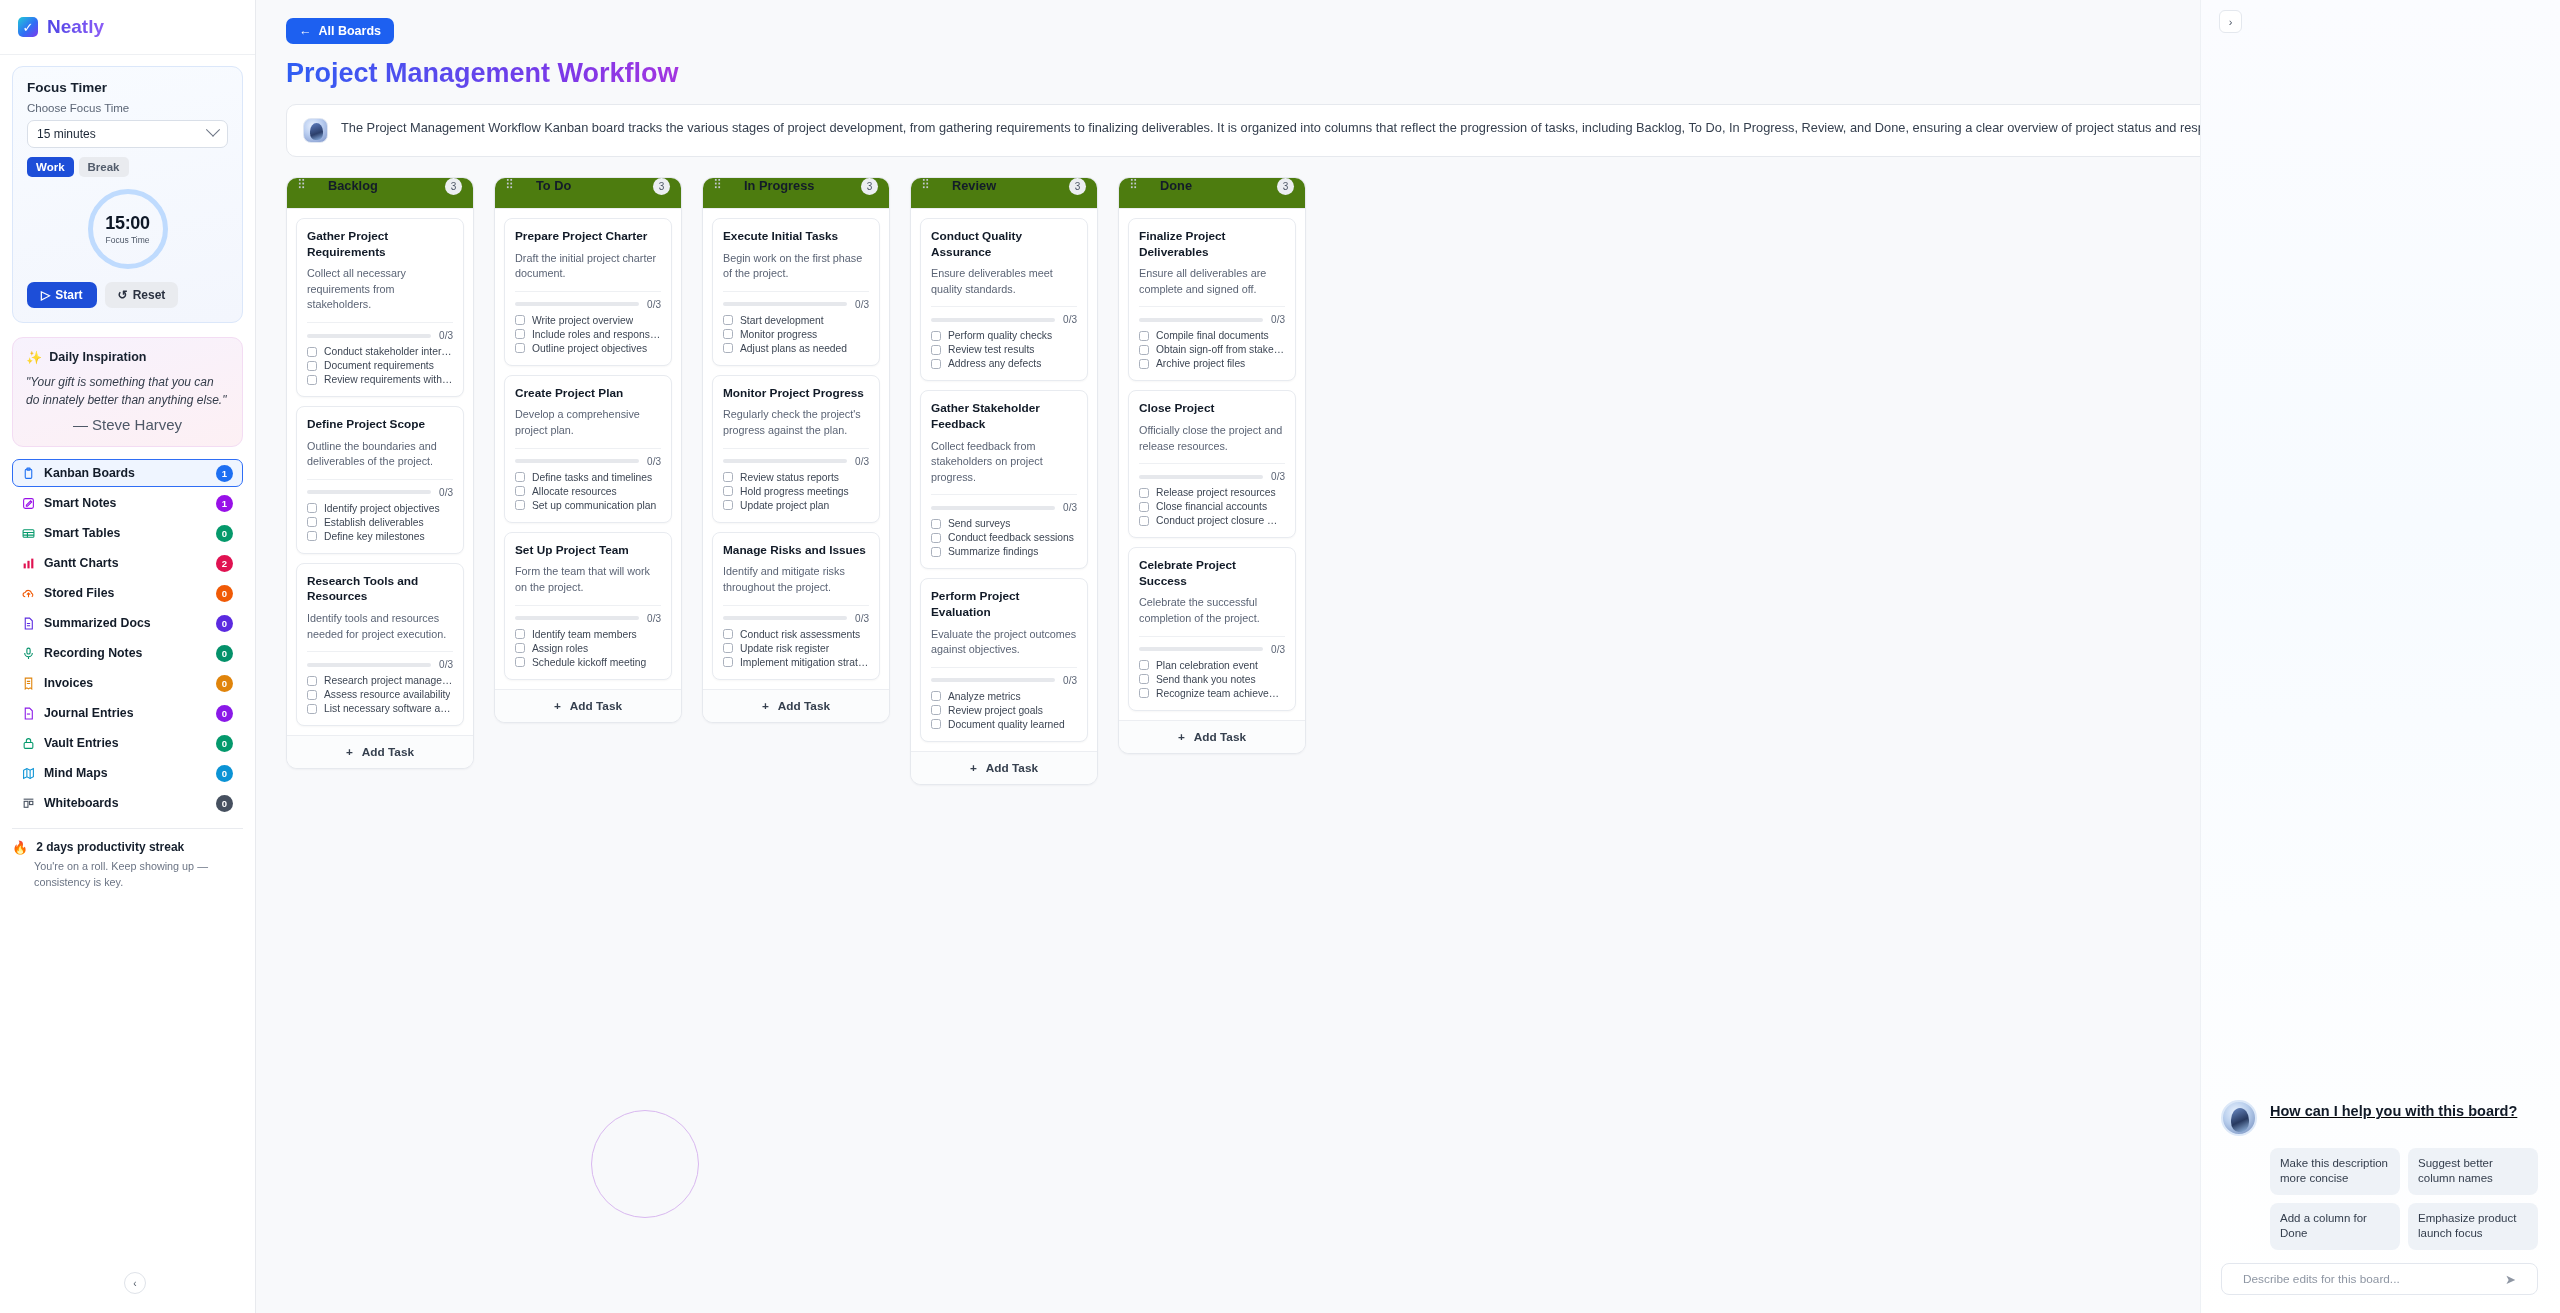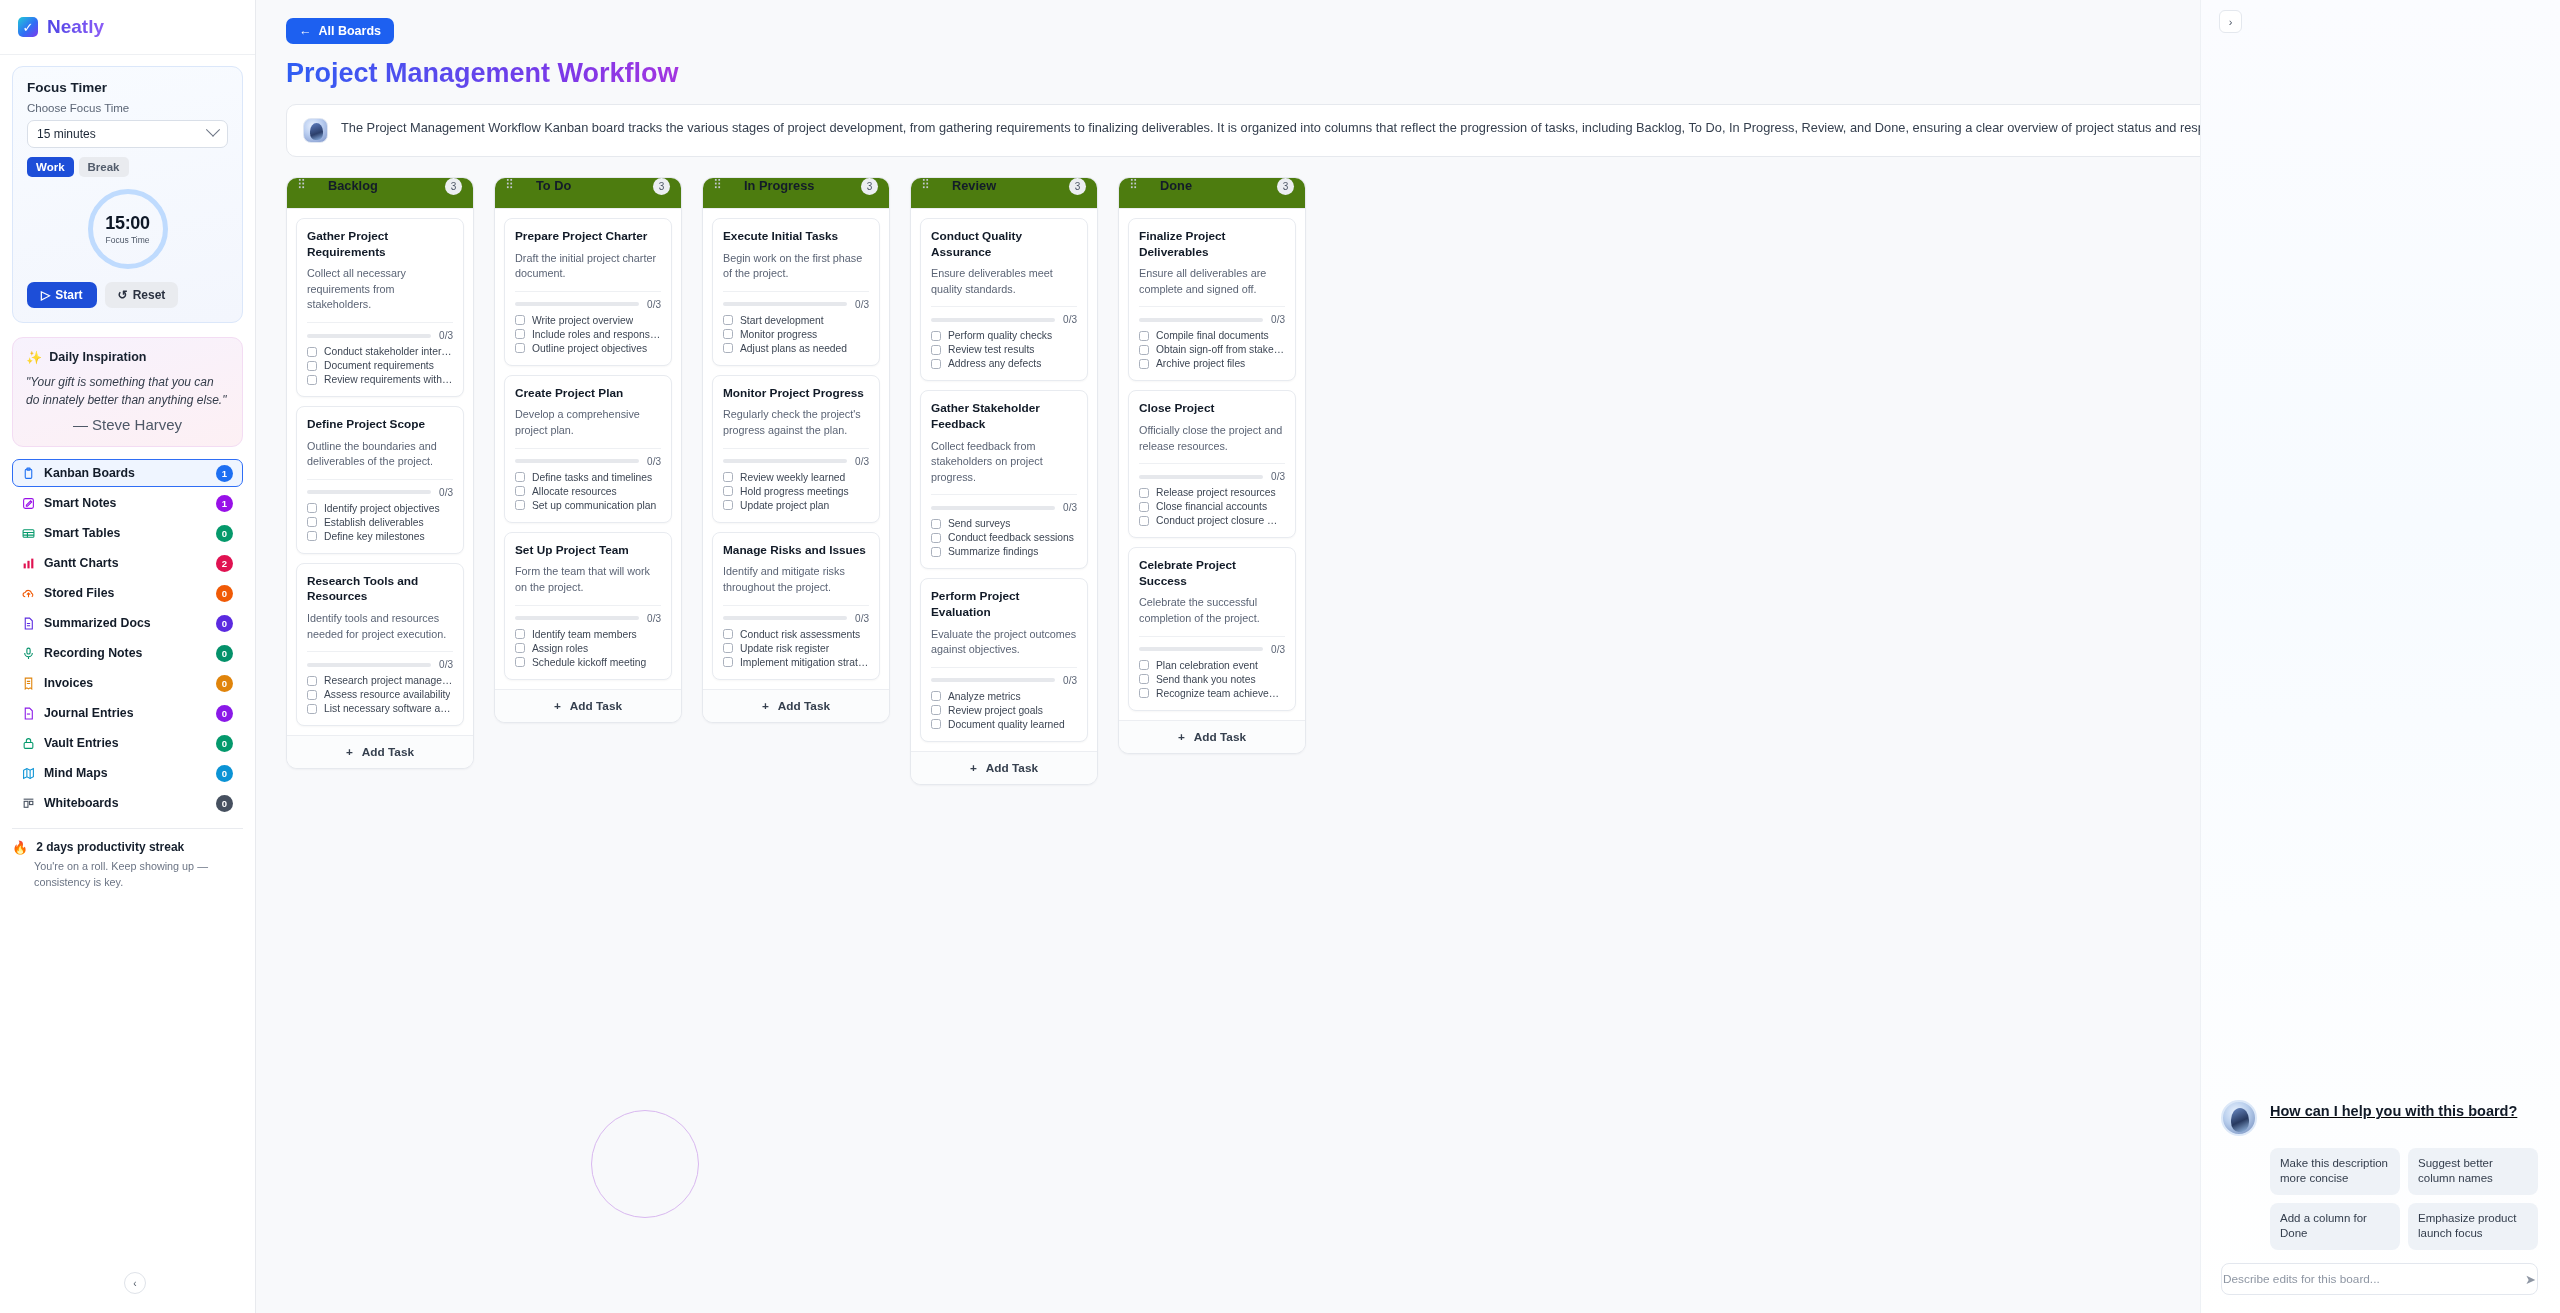--- a/index.html
+++ b/index.html
@@ -651,7 +651,7 @@
                 <div class="sub-list">
                   <div class="sub-item">
                     <span class="cbx"></span>
-                    <span class="sub-txt">Review weekly learned</span>
+                    <span class="sub-txt">Review status reports</span>
                   </div>
                   <div class="sub-item">
                     <span class="cbx"></span>

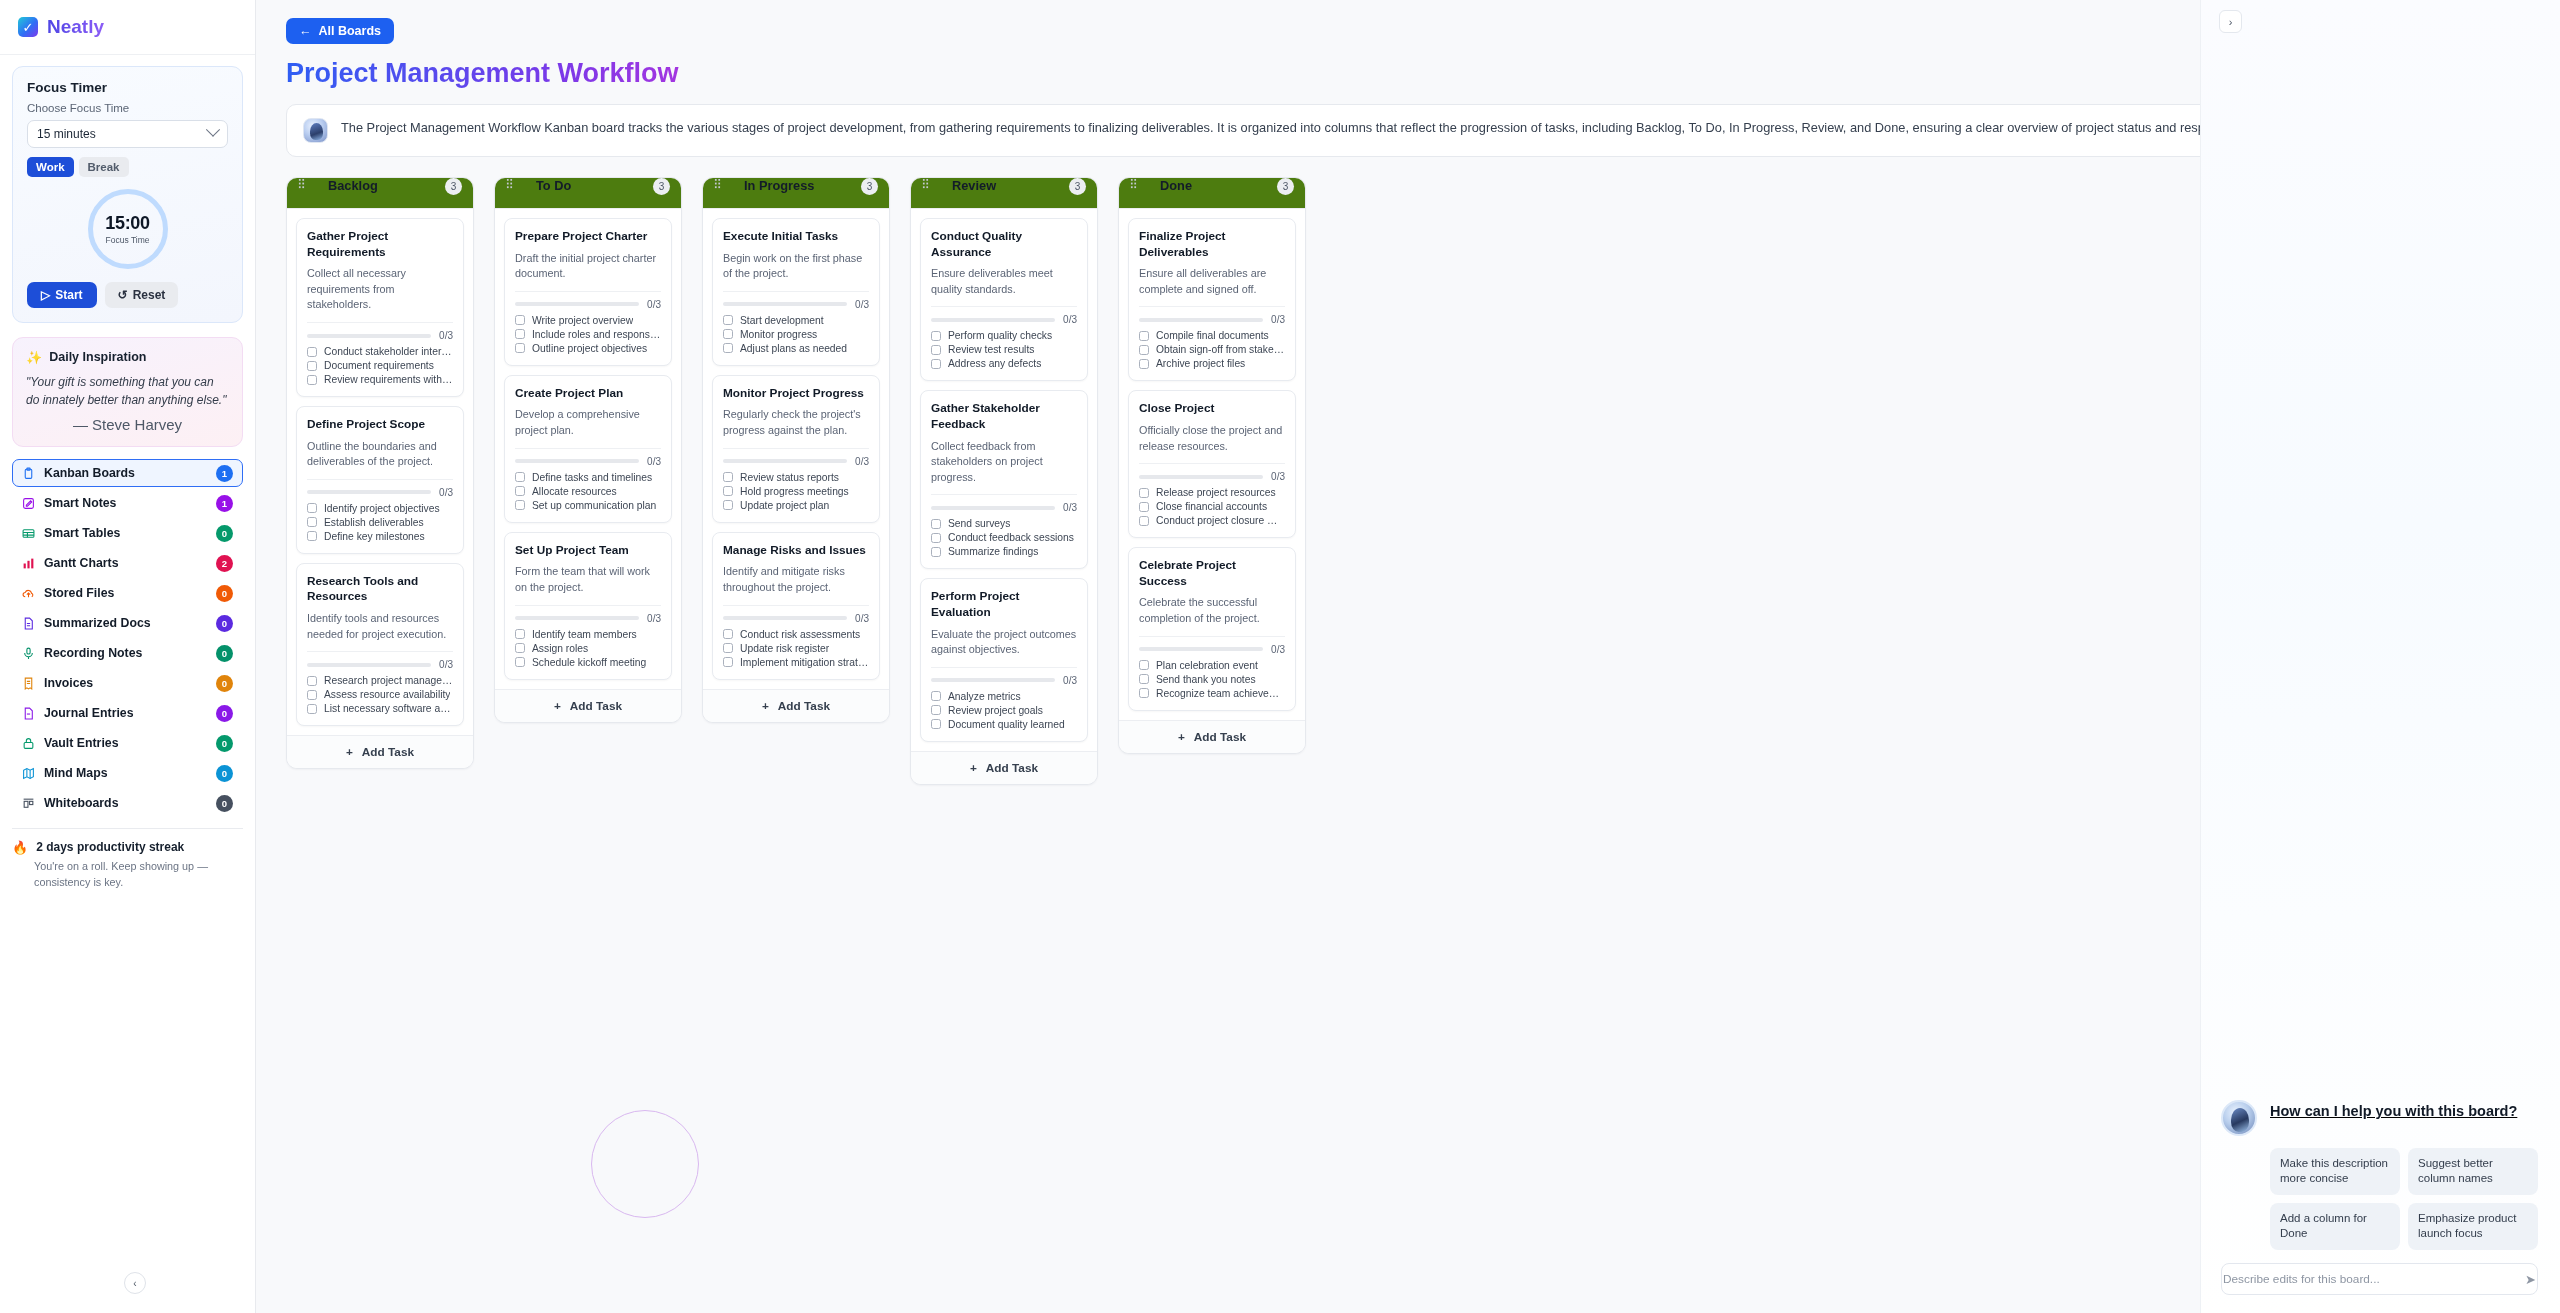--- a/index.html
+++ b/index.html
@@ -225,7 +225,7 @@
   }
   .composer {
     margin-top: 13px; height: 32px; border: 1px solid #e3e7ee; border-radius: 8px;
-    background: #fff; display: flex; align-items: center; padding: 0 1px; gap: 8px;
+    background: #fff; display: flex; align-items: center; padding: 0 21px; gap: 8px;
   }
   .composer-input { flex: 1; font-size: 11.8px; color: #8e96a3; }
   .send-ico { color: #8e96a3; font-size: 13px; }

